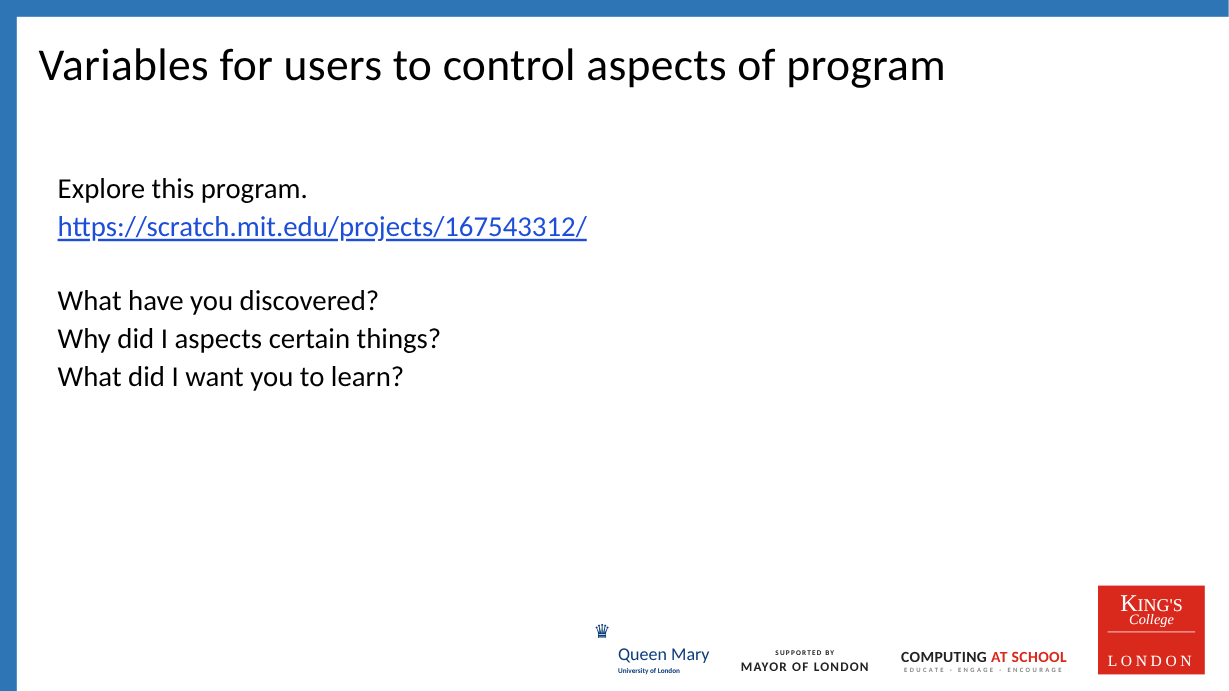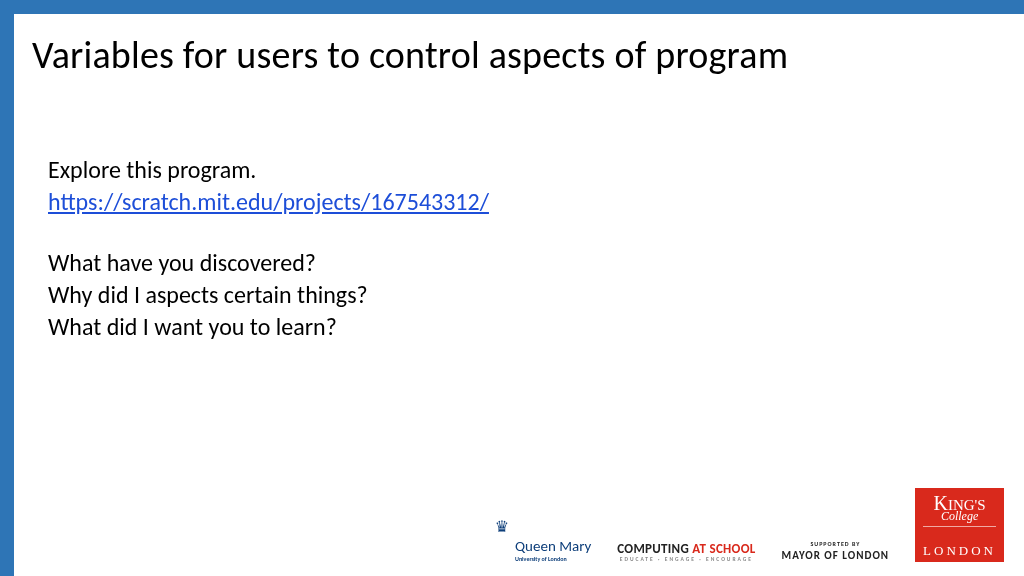--- a/index.html
+++ b/index.html
@@ -7,7 +7,7 @@
   .slide { width: 1024px; height: 576px; position: relative; border-top: 14px solid #2e75b6; border-left: 14px solid #2e75b6; background: #fff; }
   .title { position: absolute; top: 18px; left: 18px; font-size: 38px; font-weight: 400; color: #000; letter-spacing: 0.2px; }
   .activity { position: absolute; top: 80px; right: 20px; width: 110px; font-size: 18px; color: #000; line-height: 1.25; }
-  .body { position: absolute; top: 128px; left: 34px; width: 760px; font-size: 24px; color: #000; line-height: 1.32; margin-top: 12px; }
+  .body { position: absolute; top: 128px; left: 34px; width: 760px; font-size: 24px; color: #000; line-height: 1.32; }
   .body .line { display: block; }
   .body .gap { height: 30px; }
   .link { color: #1d4ed8; text-decoration: underline; }

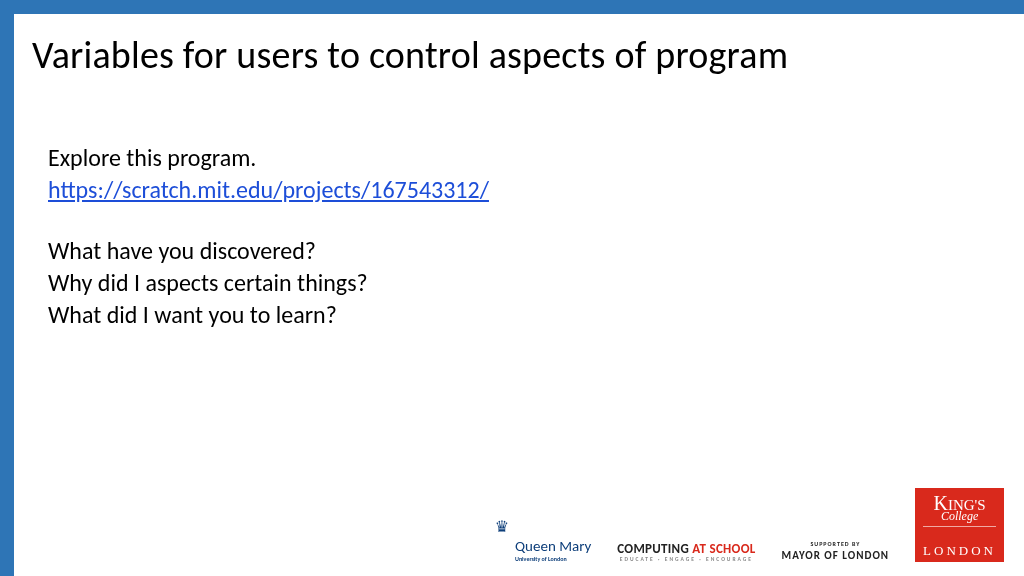--- a/index.html
+++ b/index.html
@@ -64,16 +64,16 @@
       </span>
     </div>
 
+    <div class="logo mol">
+      <div class="mol-sup">SUPPORTED BY</div>
+      <div class="mol-main">MAYOR OF LONDON</div>
+    </div>
+
     <div class="logo cas">
       <div class="cas-main">
         <span class="c1">COMPUTING </span><span class="c2">AT SCHOOL</span>
       </div>
       <div class="cas-sub">EDUCATE · ENGAGE · ENCOURAGE</div>
-    </div>
-
-    <div class="logo mol">
-      <div class="mol-sup">SUPPORTED BY</div>
-      <div class="mol-main">MAYOR OF LONDON</div>
     </div>
 
     <div class="logo kcl">

